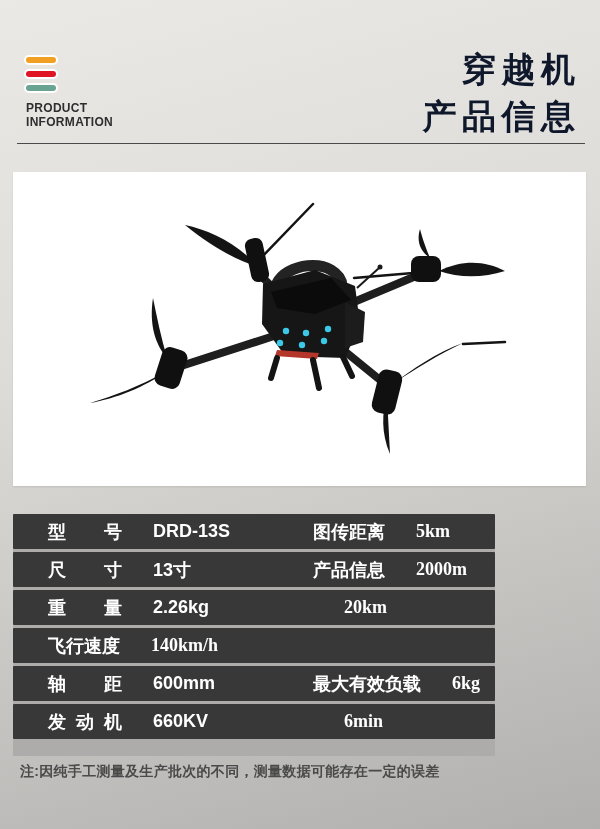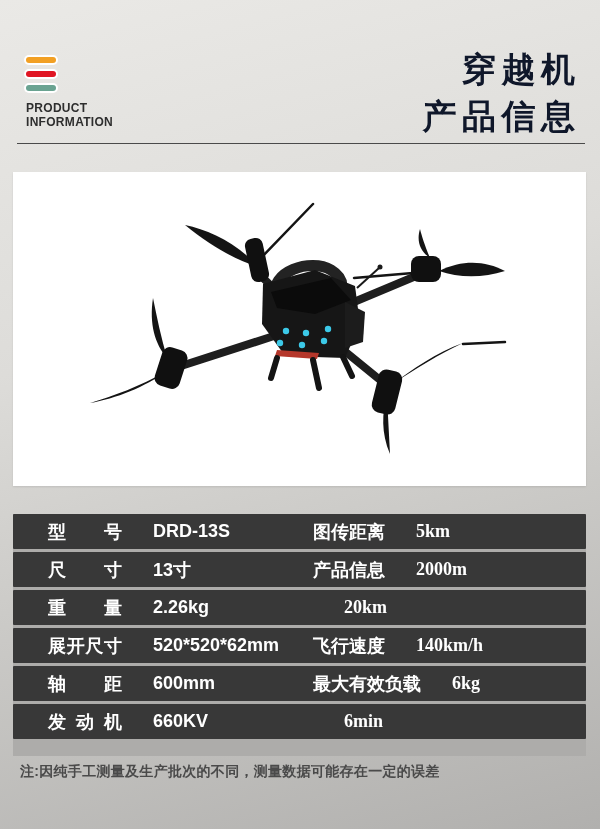--- a/index.html
+++ b/index.html
@@ -41,7 +41,7 @@
 
   
   .spec-table {
-    position:absolute; left:13px; top:514px; width:573px;
+    position:absolute; left:13px; top:514px; width:482px;
     background:#adacaa;
   }
   .spec-row {

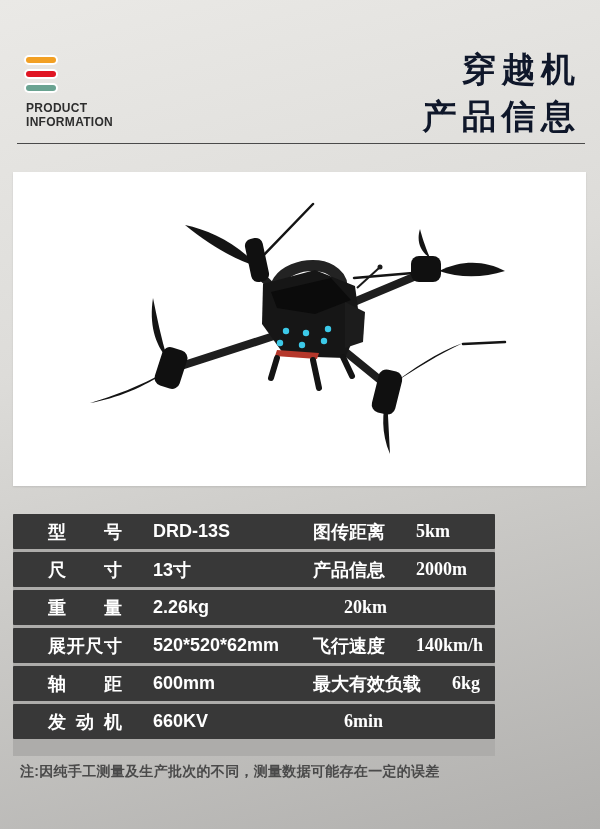--- a/index.html
+++ b/index.html
@@ -183,10 +183,6 @@
   </div>
 
   <div class="spec-row">
-    <div class="cell-left">
-      <span class="spec-label-left">展开尺寸</span>
-      <span class="spec-value-left">520*520*62mm</span>
-    </div>
     <div class="cell-right">
       <span class="spec-label-right">飞行速度</span>
       <span class="spec-value-right">140km/h</span>

